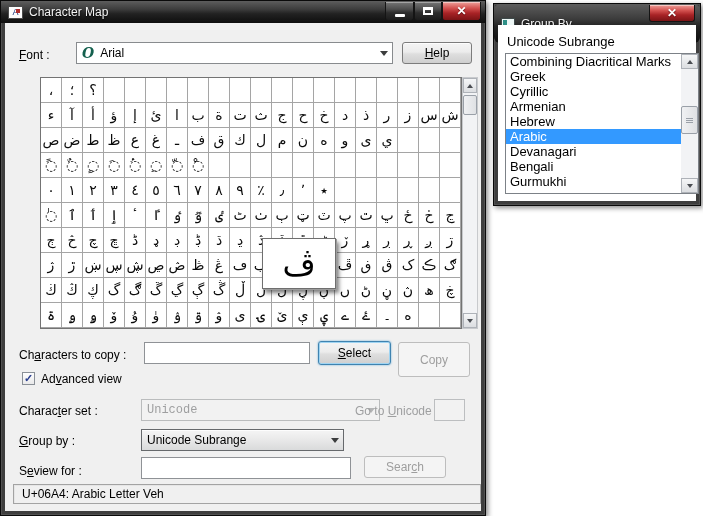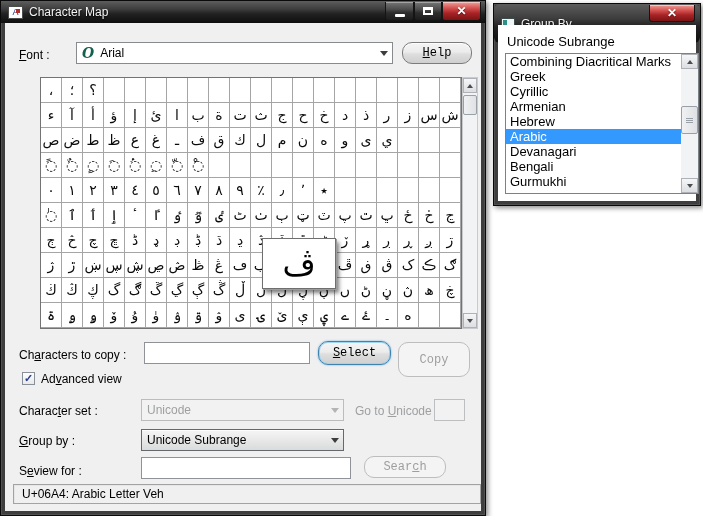--- a/index.html
+++ b/index.html
@@ -33,10 +33,10 @@
          padding:0 4px; font-family:"Liberation Sans",sans-serif; }
   .textbox.disabled { background:#f2f2f2; border-color:#bcbec0; }
 
-  .btn { position:absolute; border:1px solid #7c7c7c; border-radius:10px; font-size:12px; color:#000;
+  .btn { position:absolute; border:1px solid #7c7c7c; border-radius:3px; font-size:12px; color:#000;
          background:linear-gradient(#f4f4f4,#ececec 45%,#dedede 55%,#cfcfcf);
          box-shadow: inset 0 1px 0 rgba(255,255,255,.8);
-         display:flex; align-items:center; justify-content:center; cursor:default;font-family:Liberation Mono, monospace; }
+         display:flex; align-items:center; justify-content:center; cursor:default; }
   .btn.default { border:1px solid #3f83b0; box-shadow:0 0 0 1px #9fd4f2 inset, 0 0 2px #5ea8d6; }
   .btn.disabled { background:#f4f4f4; border-color:#bdbdbd; color:#9e9e9e; box-shadow:none; }
 

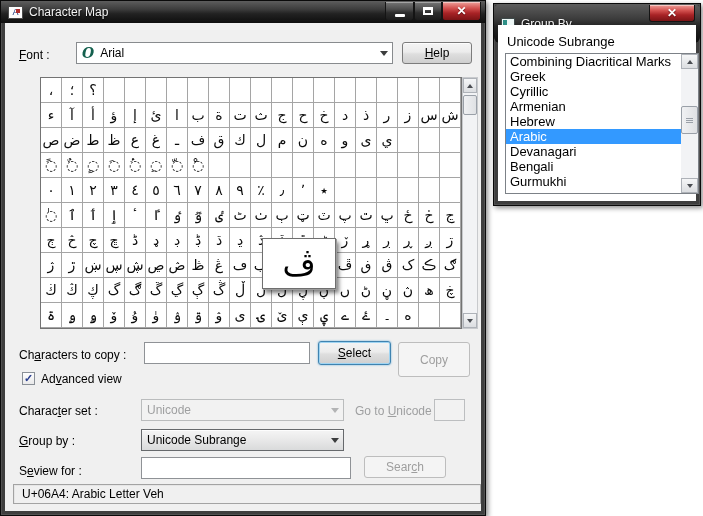--- a/index.html
+++ b/index.html
@@ -368,7 +368,7 @@
       <span class="label" style="left:36px;top:349px;"><span>Ad</span><span class="ac">v</span><span>anced view</span></span>
 
       <span class="label" style="left:14px;top:381px;"><span>Charac</span><span class="ac">t</span><span>er set :</span></span>
-      <div class="combo disabled" style="left:136px;top:376px;width:203px;height:22px;">
+      <div class="combo disabled" style="left:136px;top:376px;width:239px;height:22px;font-family:Liberation Mono, monospace;">
         <span>Unicode</span>
         <span class="arrow-zone">
             <span class="tri-down"></span>

